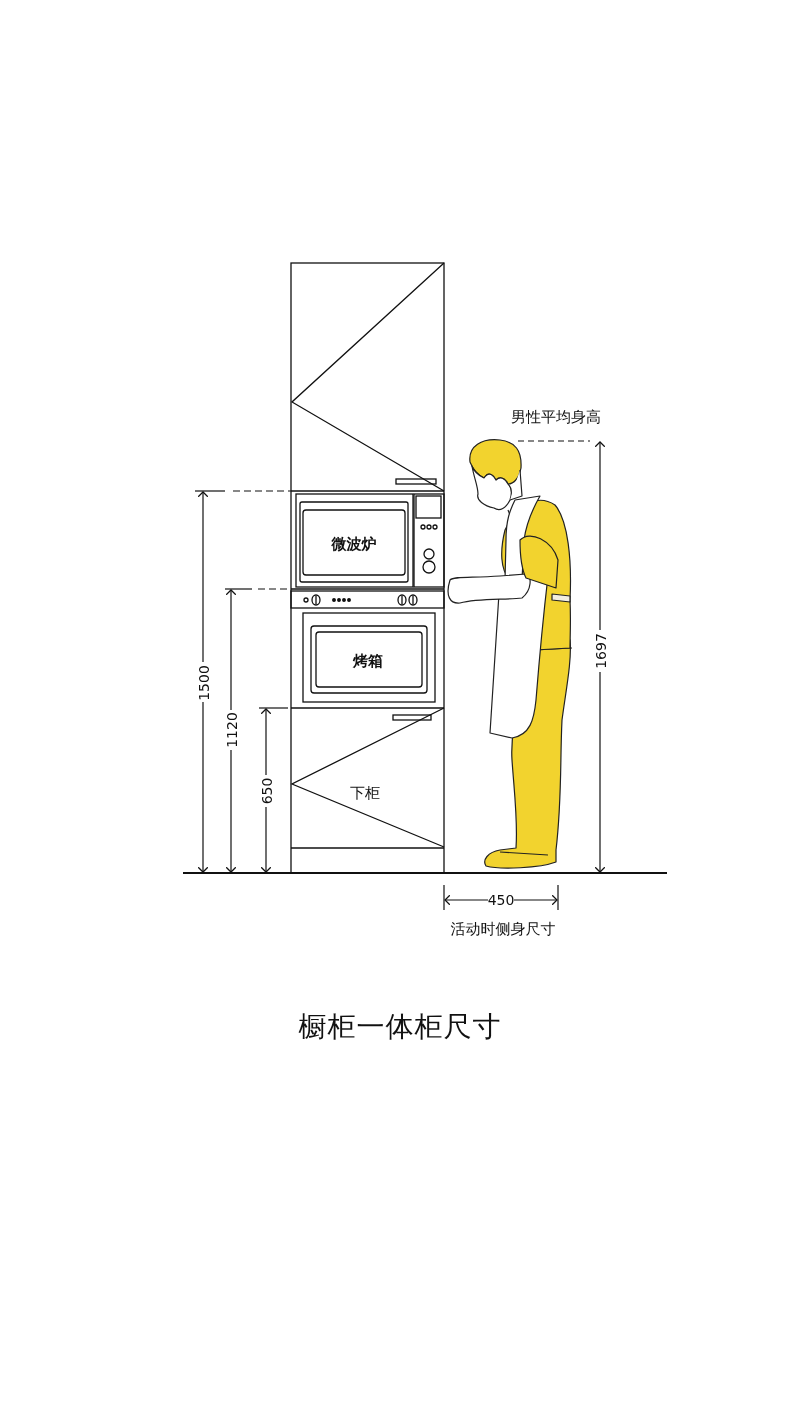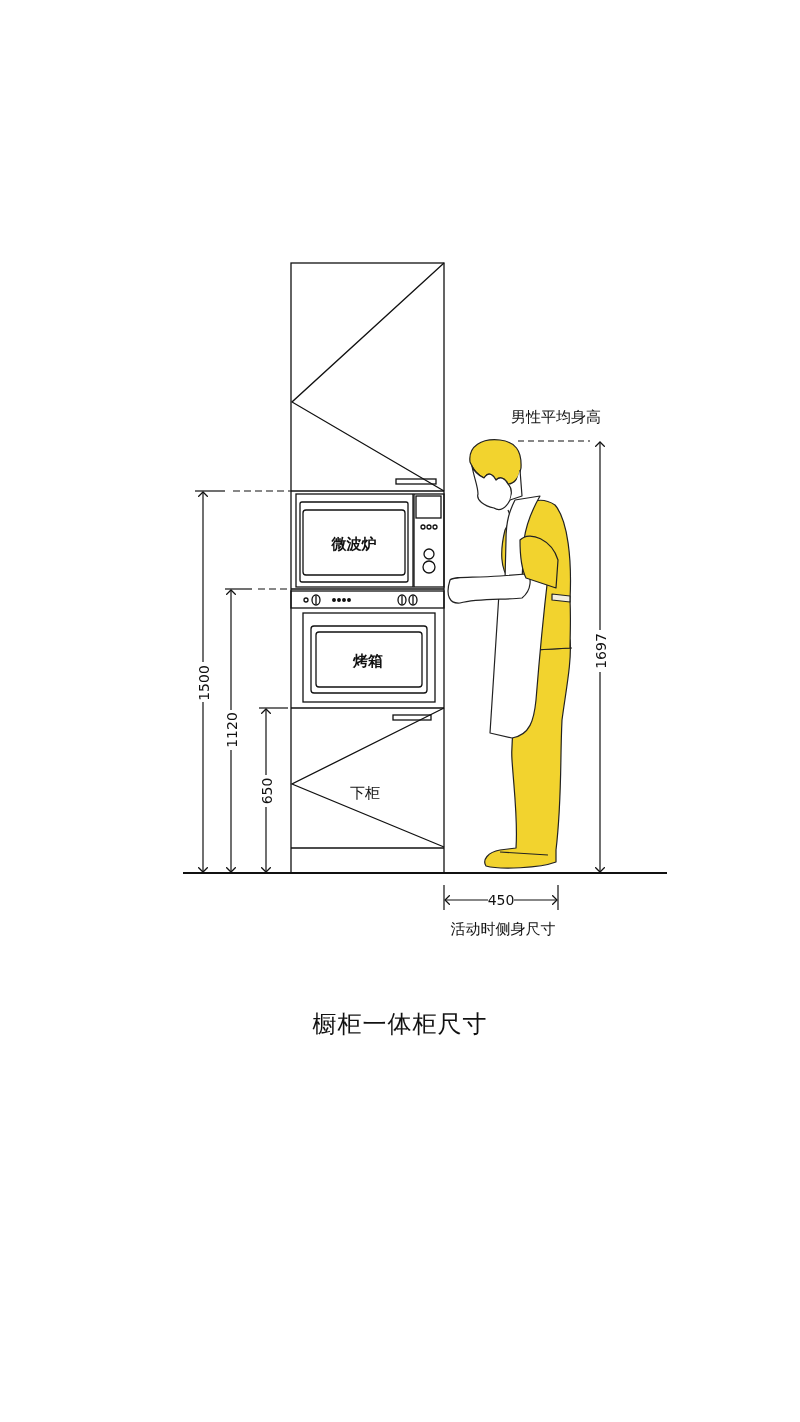--- a/index.html
+++ b/index.html
@@ -8,7 +8,7 @@
   svg { position:absolute; left:0; top:0; }
   .lbl { font-family:"DejaVu Sans","Liberation Sans",sans-serif; fill:#111; }
   .title { position:absolute; left:0; width:800px; top:1008px; text-align:center;
-           font-size:24px; color:#111; letter-spacing:1px; }
+           font-size:28px; color:#111; letter-spacing:1px; }
 </style>
 </head>
 <body>

